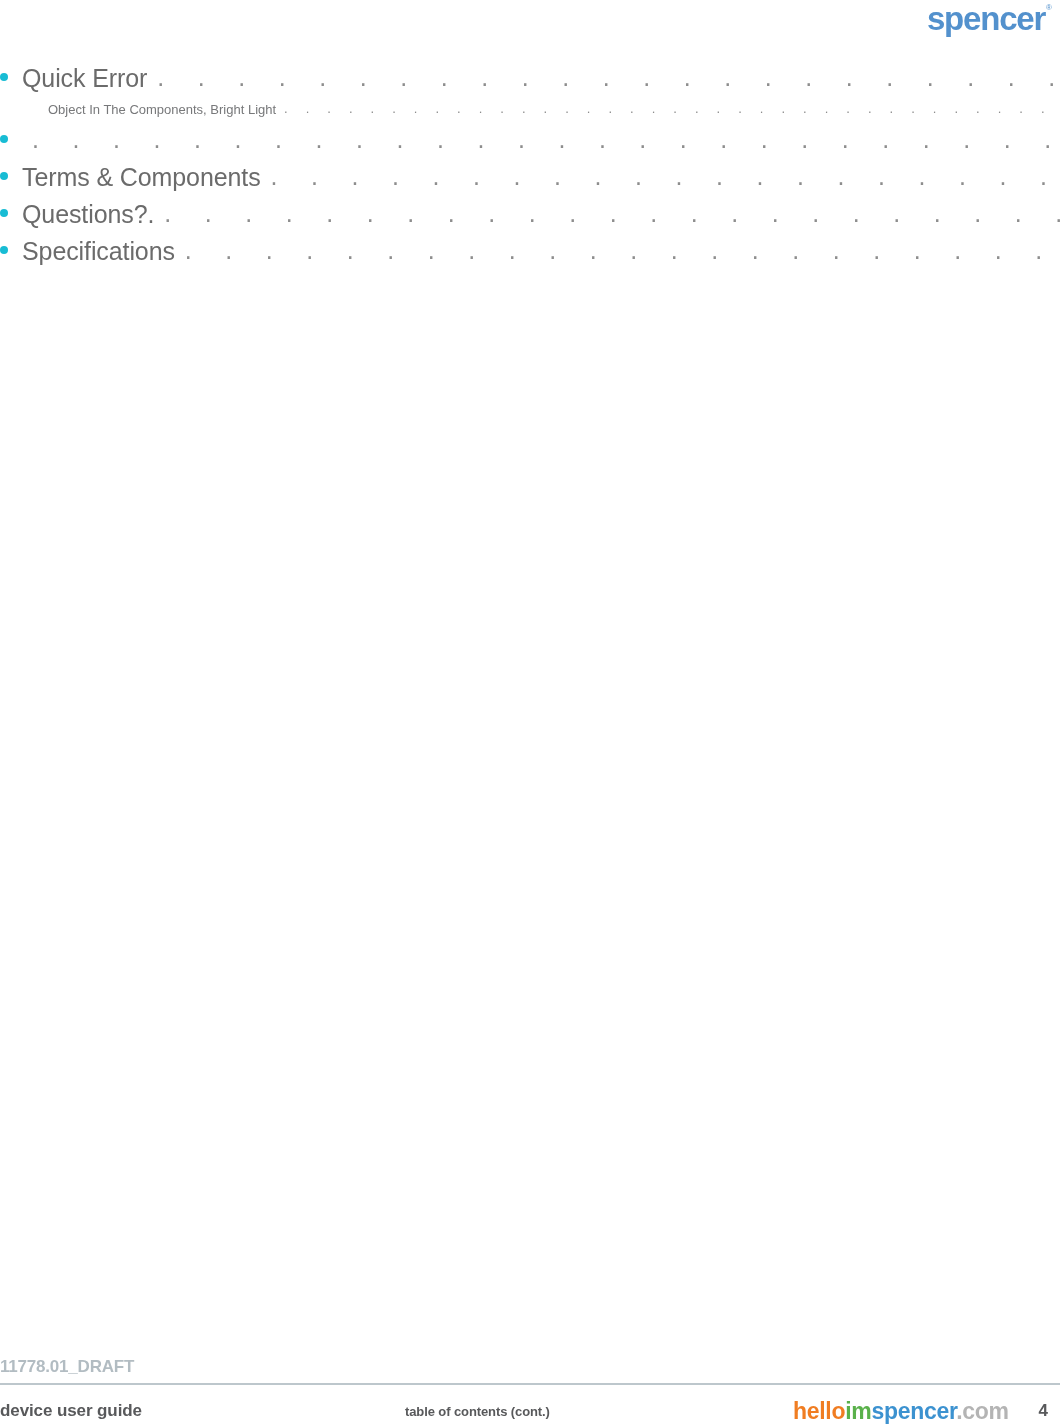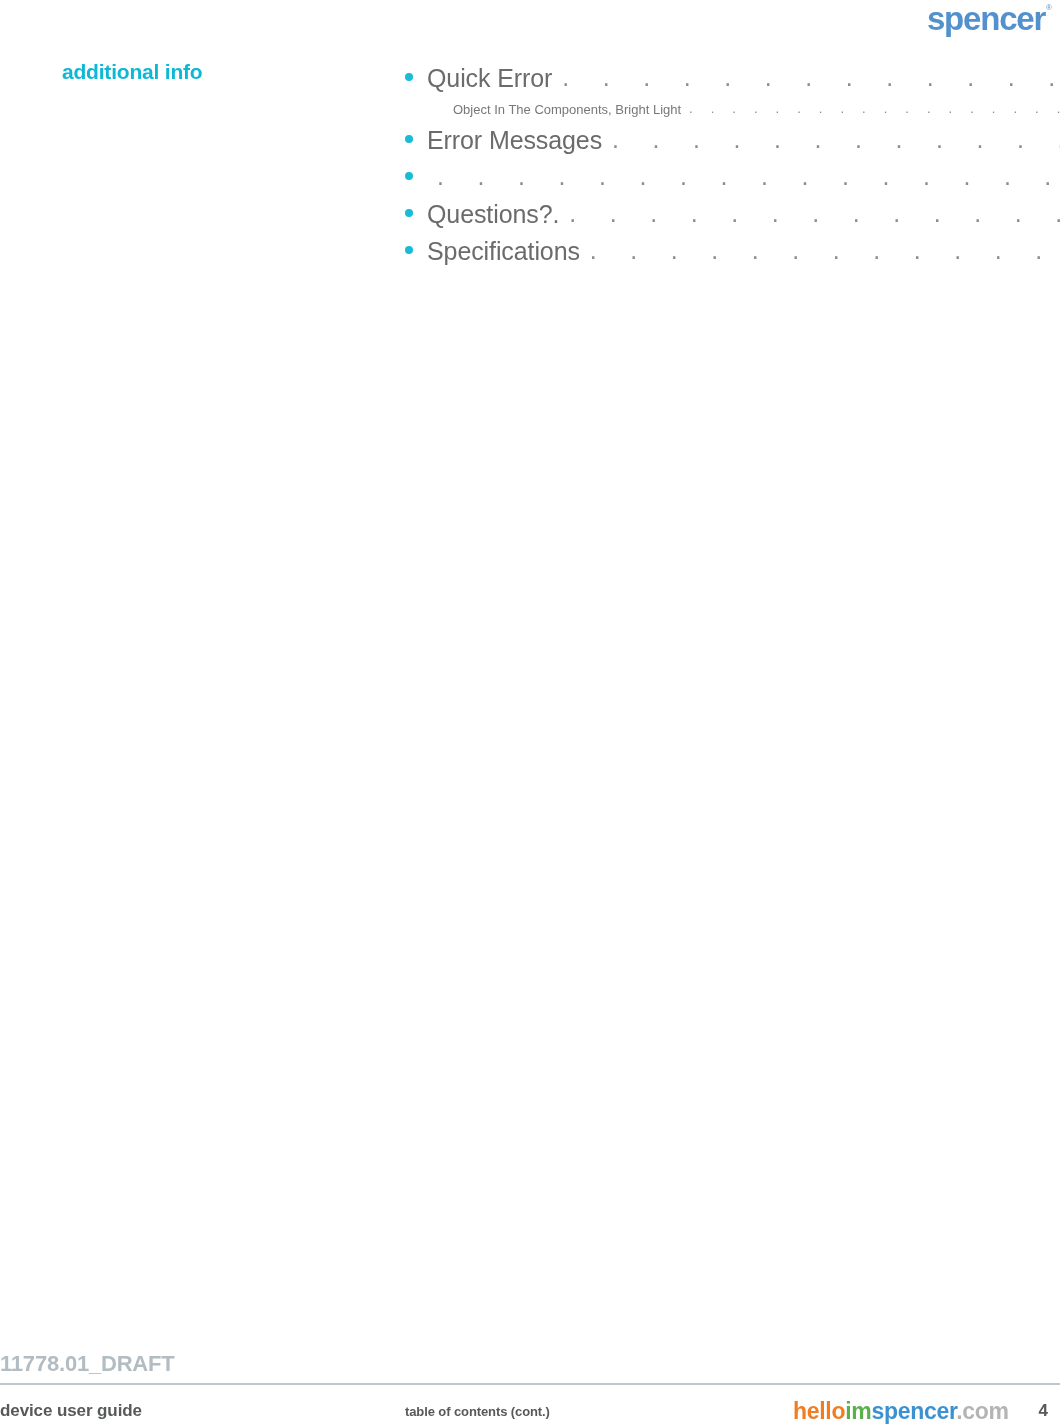--- a/index.html
+++ b/index.html
@@ -207,9 +207,6 @@
 <div class="page-body">
   <div class="content-row">
 
-    <div class="section-heading-col">
-      <div class="section-heading">additional info</div>
-    </div>
 
     <div class="toc-col" id="toc-list">
         <div class="toc-entry level-1">

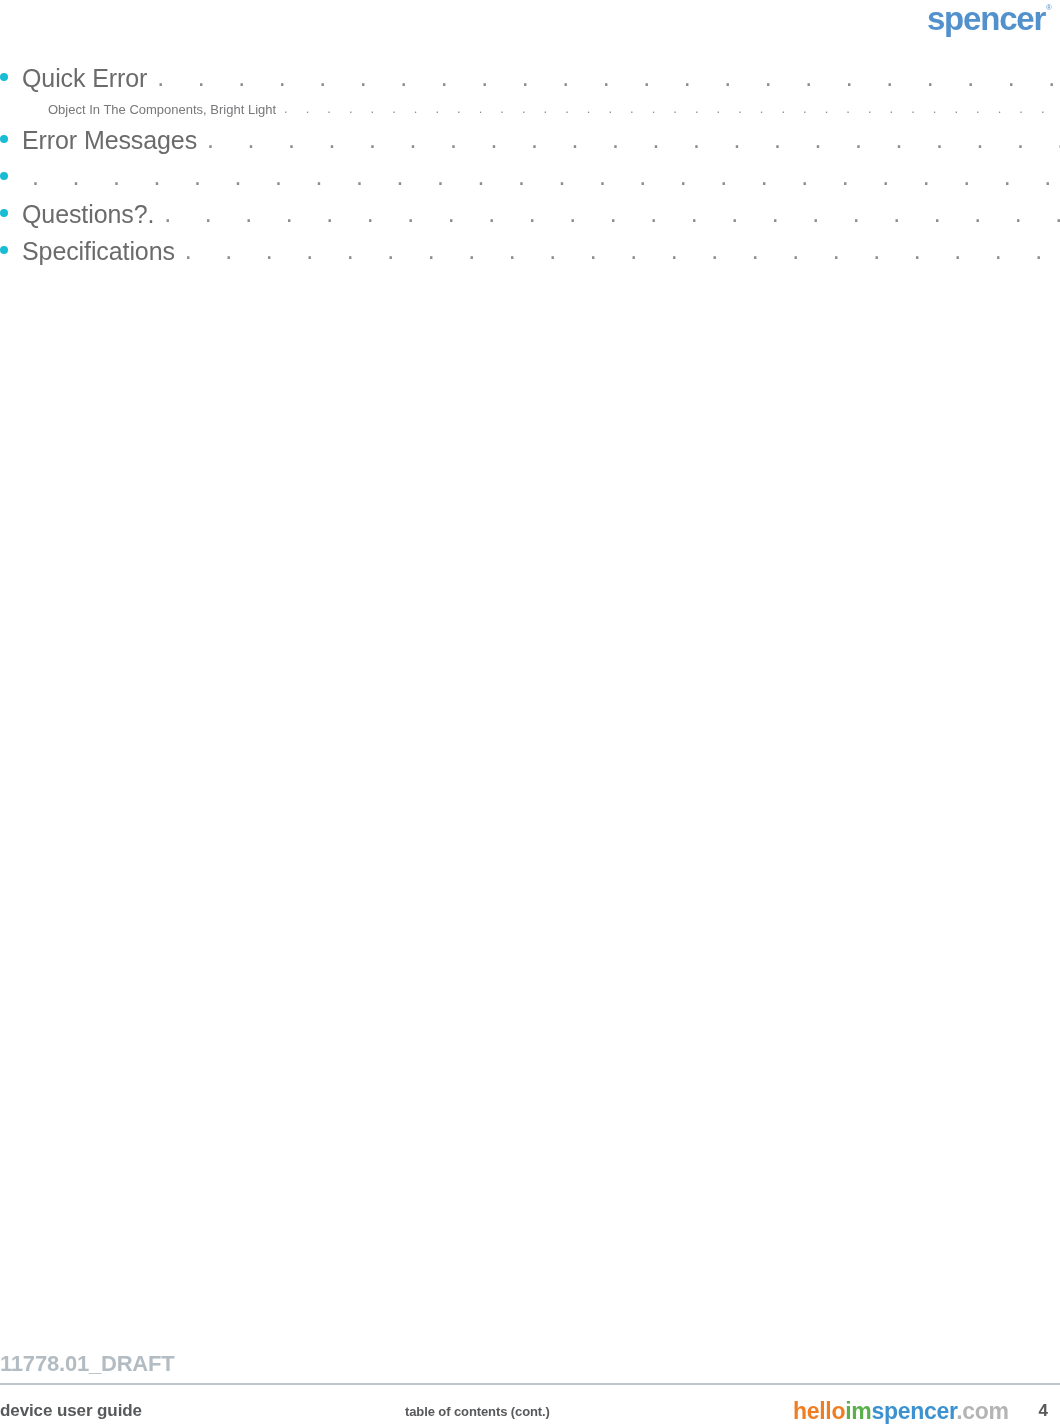--- a/index.html
+++ b/index.html
@@ -220,7 +220,6 @@
         </div>
         <div class="toc-entry level-1">
           <span class="toc-bullet"></span>
-          <span class="toc-label">Error Messages</span>
           <span class="toc-leader">. . . . . . . . . . . . . . . . . . . . . . . . . . . . . . . . . . . . . . . . . . . . . . . . . . . . . . . . . . . . . . . . . . . . . . . . . . . . . . . . . .</span>
         </div>
         <div class="toc-entry level-1">

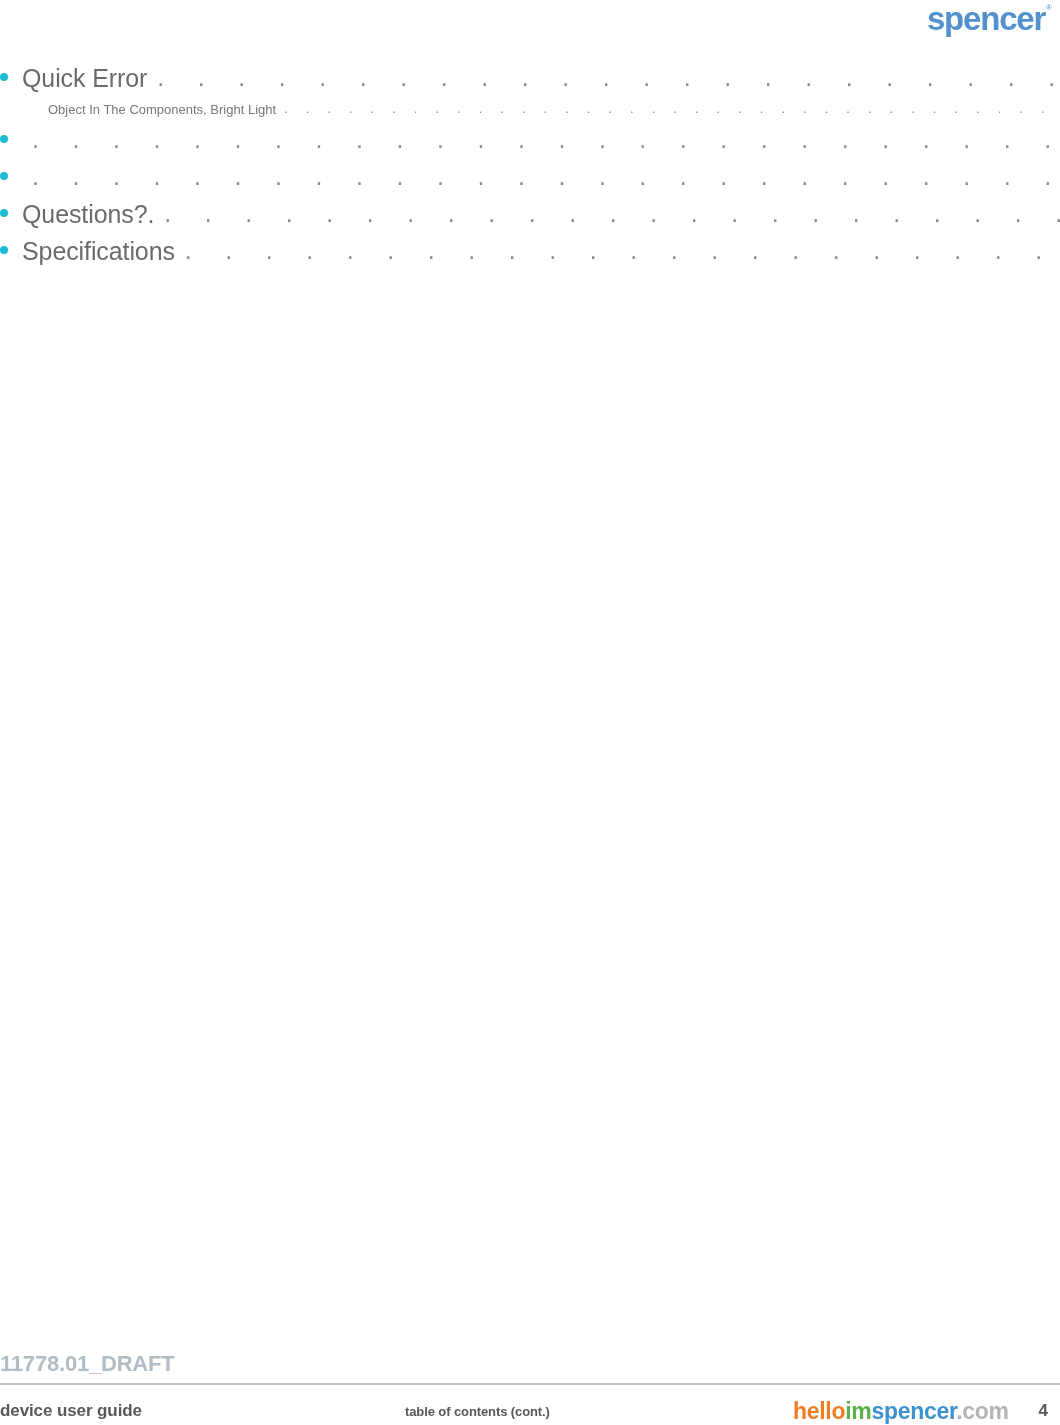--- a/index.html
+++ b/index.html
@@ -224,6 +224,7 @@
         </div>
         <div class="toc-entry level-1">
           <span class="toc-bullet"></span>
+          <span class="toc-label">Terms &amp; Components</span>
           <span class="toc-leader">. . . . . . . . . . . . . . . . . . . . . . . . . . . . . . . . . . . . . . . . . . . . . . . . . . . . . . . . . . . . . . . . . . . . . . . . . . . . . . . . . .</span>
         </div>
         <div class="toc-entry level-1">

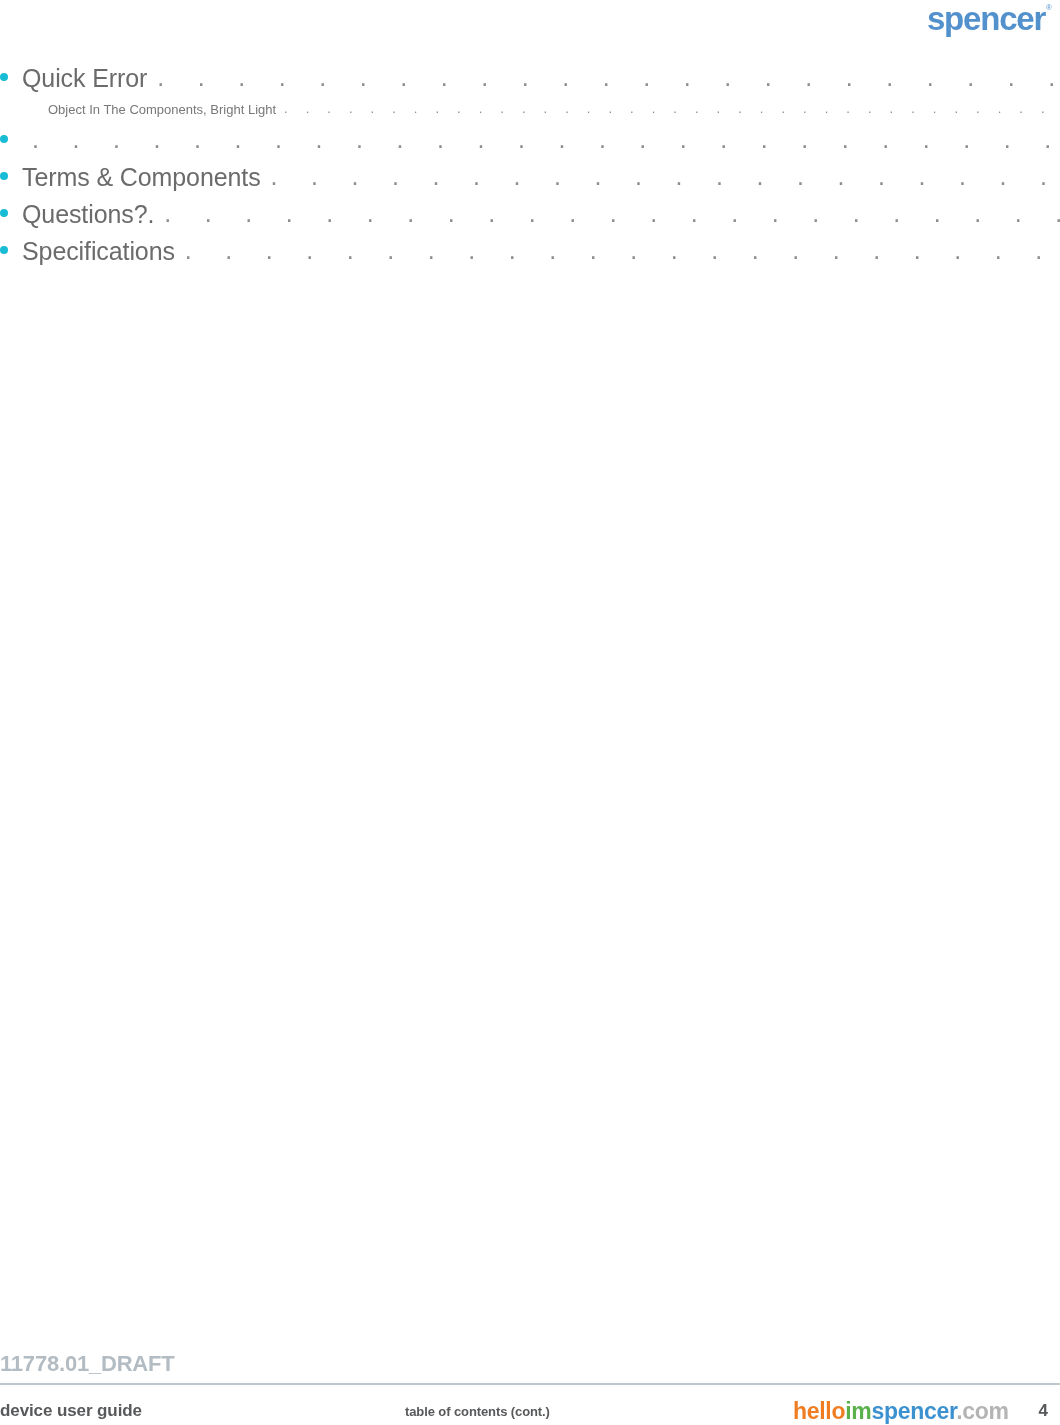--- a/index.html
+++ b/index.html
@@ -138,7 +138,7 @@
     position: absolute;
     left: 0;
     bottom: 48px;
-    font-size: 22px;
+    font-size: 17px;
     font-weight: bold;
     color: #b2bcc2;
     letter-spacing: -0.2px;

